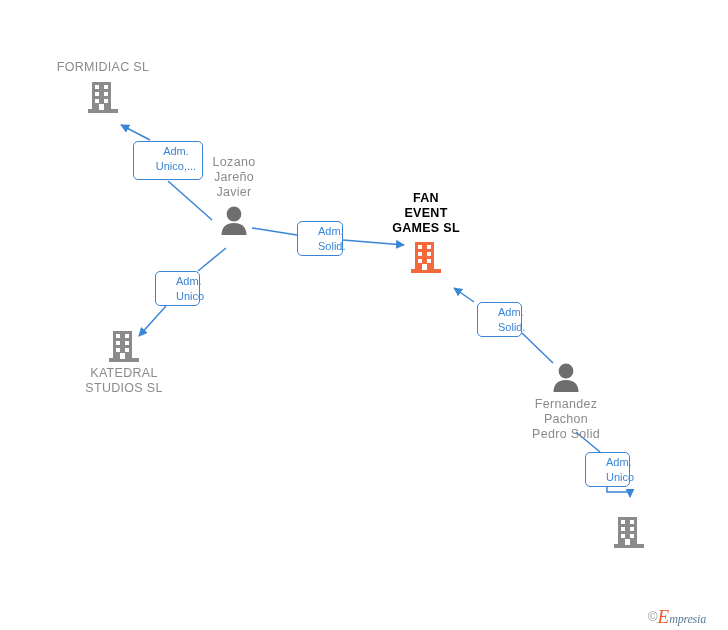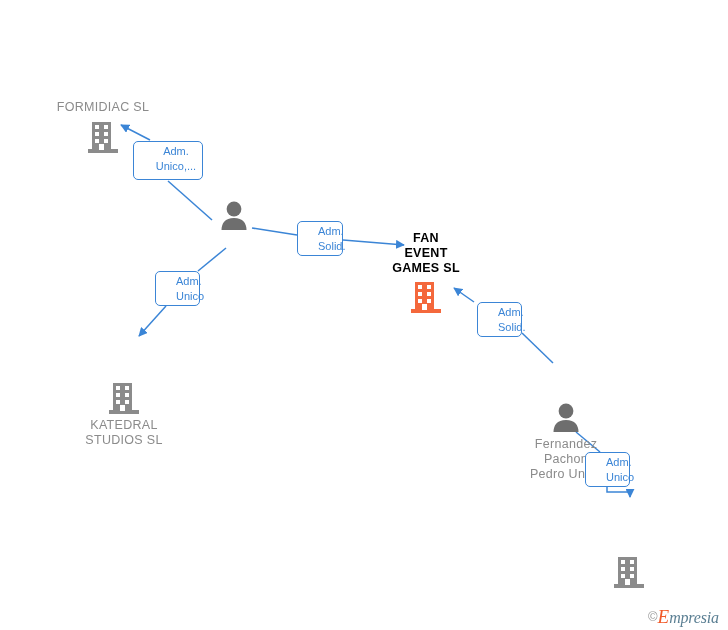--- a/index.html
+++ b/index.html
@@ -23,7 +23,6 @@
   .node {
     position: absolute;
     text-align: center;
-    margin-top: 40px;
   }
   .node-label {
     color: #8b8b8b;

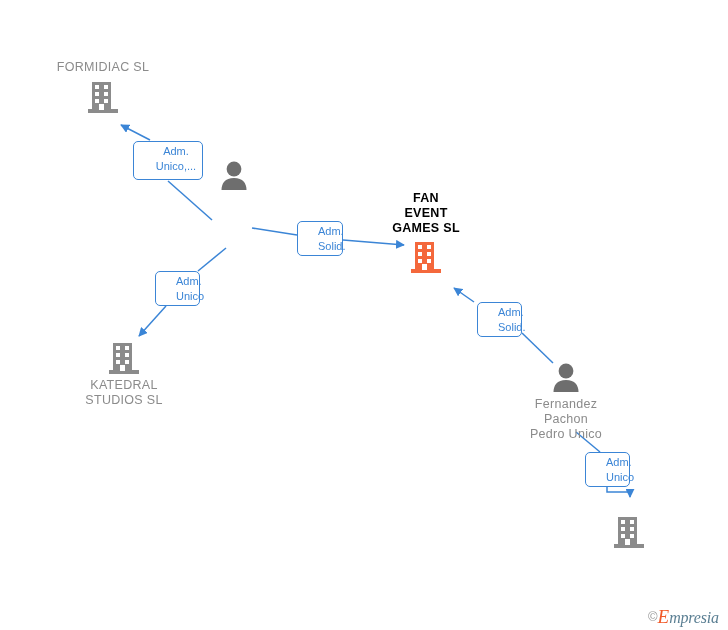--- a/index.html
+++ b/index.html
@@ -136,6 +136,9 @@
 </div>
 
 <div class="node" style="left:174px; top:155px; width:120px;">
+  <div class="node-label">Lozano
+Jareño
+Javier</div>
   <span class="icon-wrap">
     <svg width="32" height="30" viewBox="0 0 32 30" style="display:block;margin:5px auto 0 auto;">
       <circle cx="16" cy="9" r="7.4" fill="#6e6e6e"></circle>

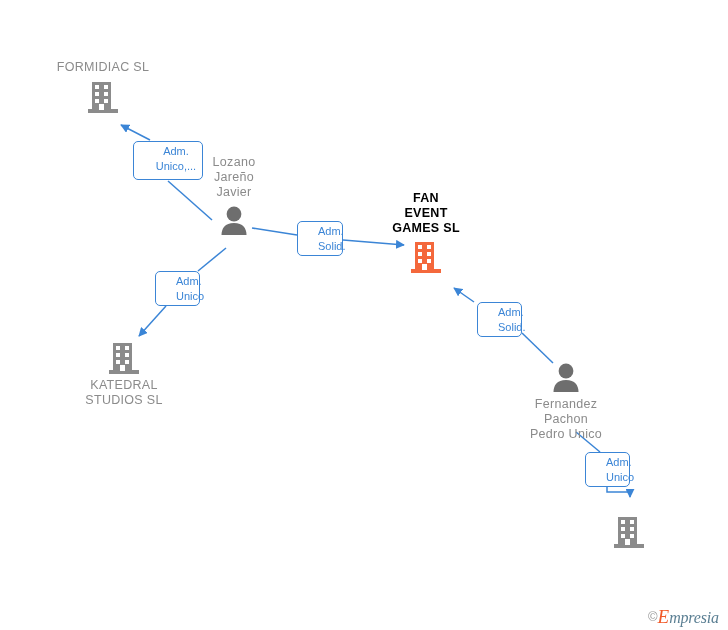--- a/index.html
+++ b/index.html
@@ -166,7 +166,7 @@
   </span>
 </div>
 
-<div class="node" style="left:44px; top:341px; width:160px;">
+<div class="node" style="left:44px; top:329px; width:160px;">
   <span class="icon-wrap">
     <svg width="30" height="33" viewBox="0 0 30 33" style="display:block;margin:0 auto 4px auto;">
       <rect x="4" y="2" width="19" height="28" fill="#8b8b8b"></rect>

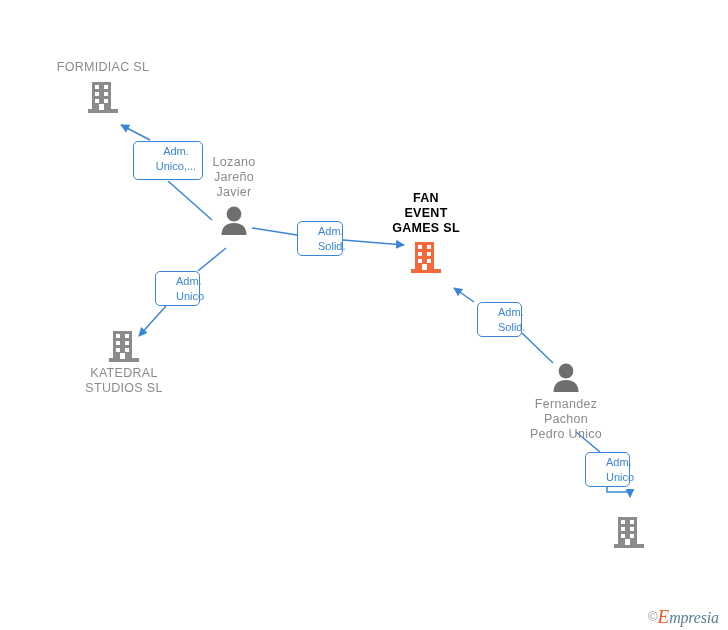--- a/index.html
+++ b/index.html
@@ -193,7 +193,7 @@
   </span>
   <div class="node-label">Fernandez
 Pachon
-Pedro Unico</div>
+Pedro Solid</div>
 </div>
 
 <div class="node" style="left:539px; top:515px; width:180px;">

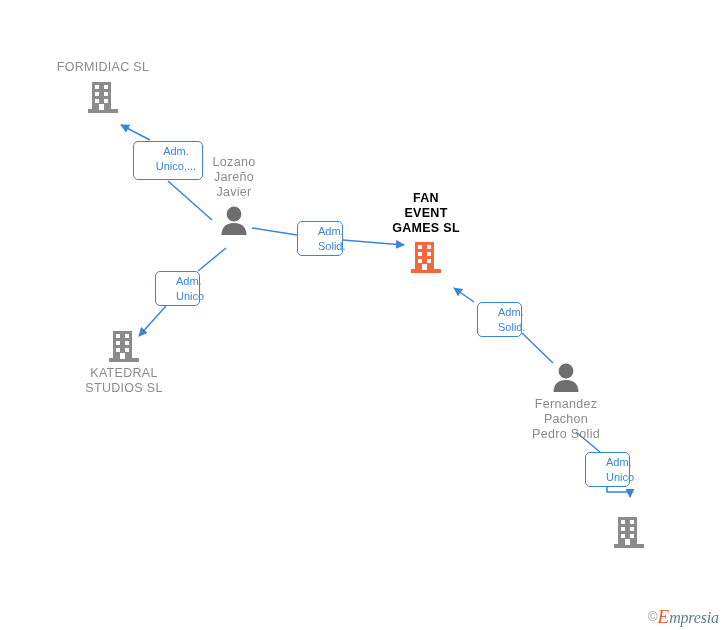--- a/index.html
+++ b/index.html
@@ -77,7 +77,7 @@
   #watermark .brand-rest {
     color: #5b7f93;
     font-style: italic;
-    font-size: 16px;
+    font-size: 12px;
     font-family: "Liberation Serif", serif;
     letter-spacing: -0.2px;
   }

